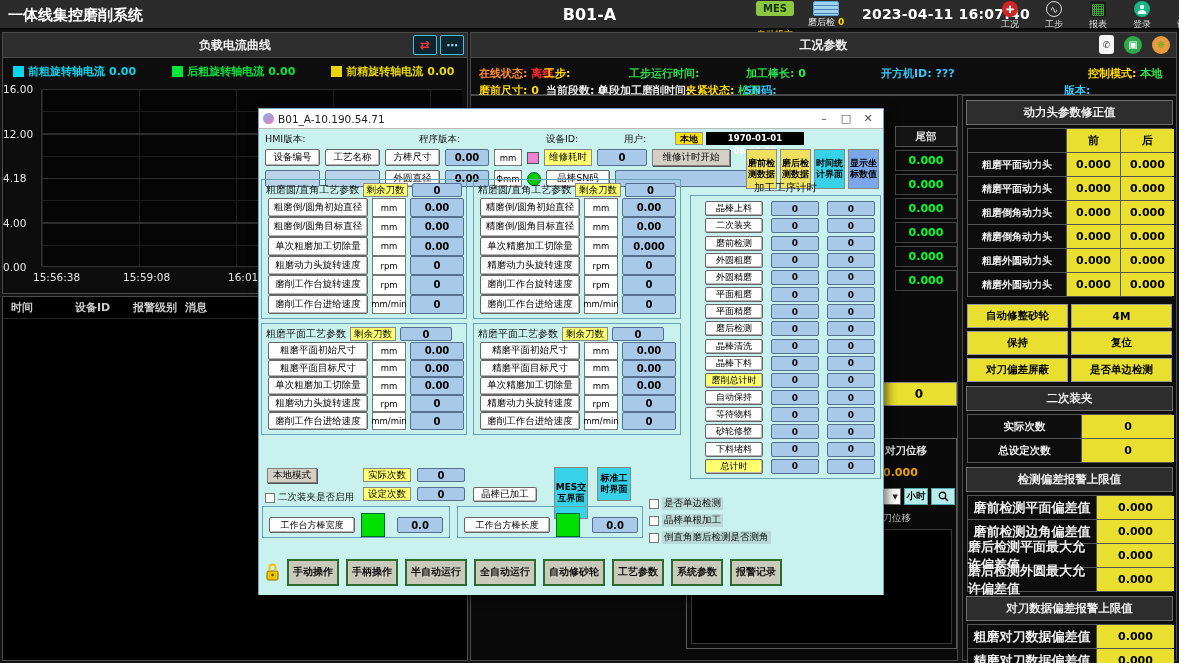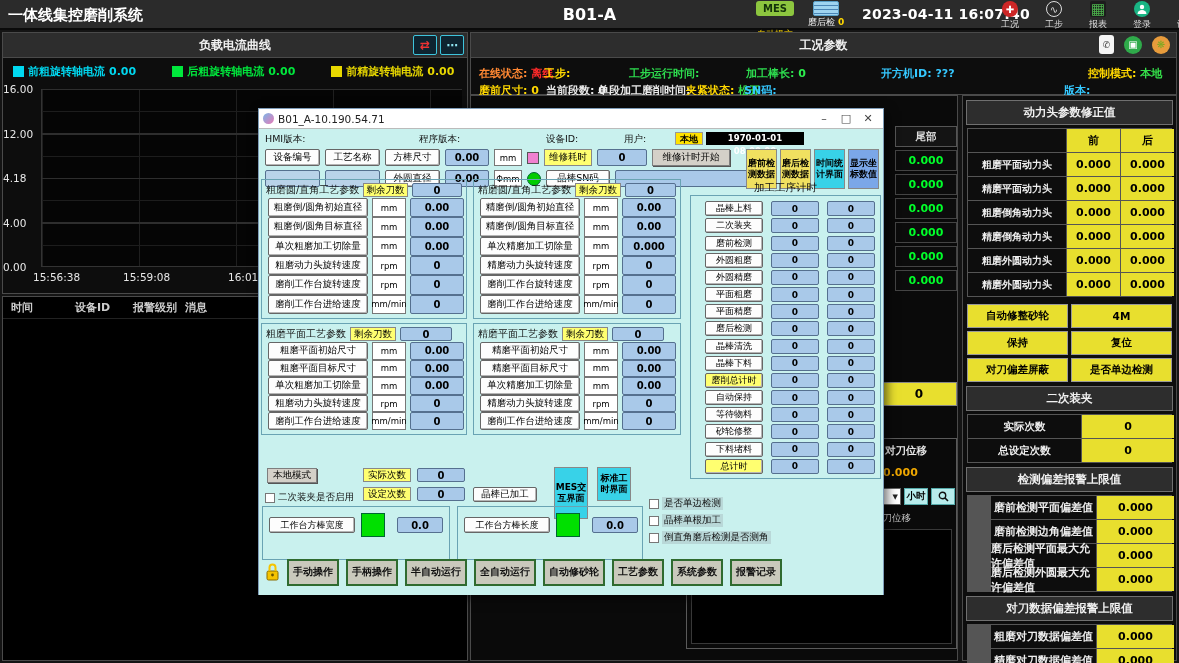--- a/index.html
+++ b/index.html
@@ -99,7 +99,7 @@
   .kv-det { grid-template-columns:128px 77px; }
   .kv-lab { background:#0d0d0d; color:#eee; font-weight:bold; }
   .kv-grid.kv-sec .kv-lab { font-size:10.5px; }
-  .kv-grid.kv-det .kv-lab { font-size:11px;margin-left:23px; }
+  .kv-grid.kv-det .kv-lab { font-size:13px; }
   
   #popup { position:absolute; left:258px; top:108px; width:626px; height:487px; border:1px solid #7f9db9; box-shadow:3px 3px 10px rgba(0,0,0,0.6); z-index:10; }
   .ttl { height:20px; background:#fff; display:flex; align-items:center; padding:0 4px; border-bottom:1px solid #bbb; }

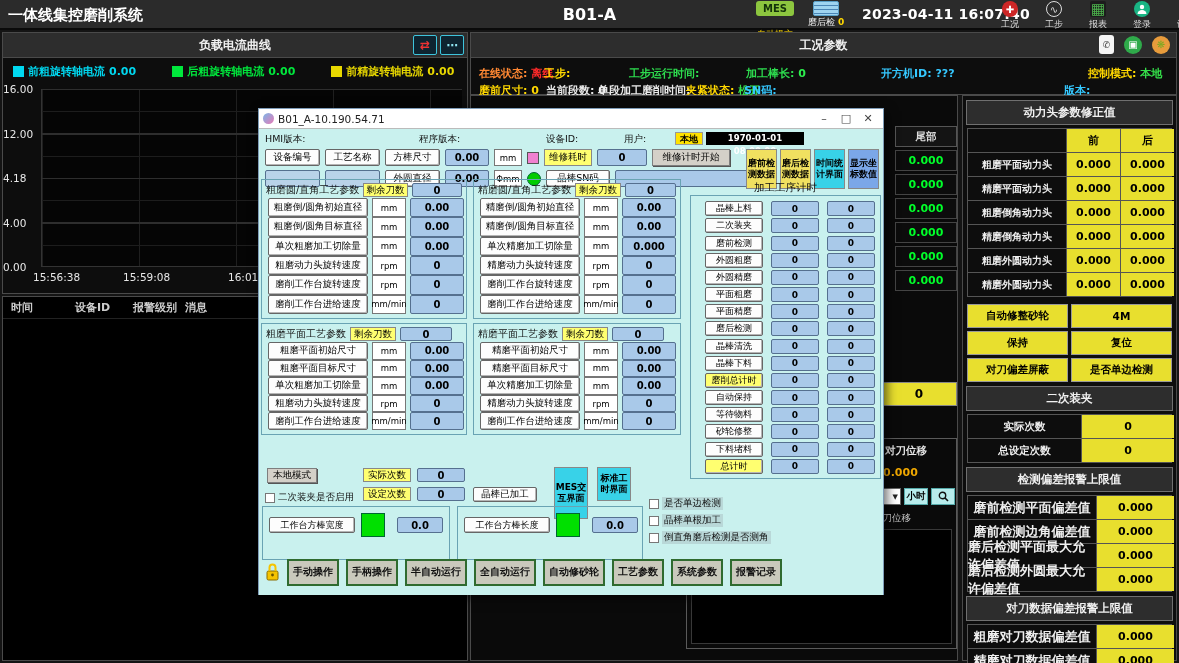--- a/index.html
+++ b/index.html
@@ -139,7 +139,7 @@
   .cbrow { display:flex; align-items:center; gap:3px; margin-bottom:4px; }
   .cb { width:10px; height:10px; background:#fff; border:1px solid #777; }
   .cb-lab { font-size:9.5px; color:#111; background:#b9d8d8; padding:0 2px; white-space:nowrap; }
-  .iobox { position:absolute; border:1px solid #69a3b3; height:54px; }
+  .iobox { position:absolute; border:1px solid #69a3b3; height:32px; }
   .gsq { position:absolute; width:24px; height:24px; top:6px; background:#00e000; border:1px solid #063; }
   .pnav { position:absolute; left:0; top:420px; width:100%; height:46px; display:flex; align-items:center; gap:7px; padding-left:6px; }
   .navbtn { background:#c9c9bc; border:2px solid #2f6b2f; font-weight:bold; font-size:10px; color:#111; height:27px;

